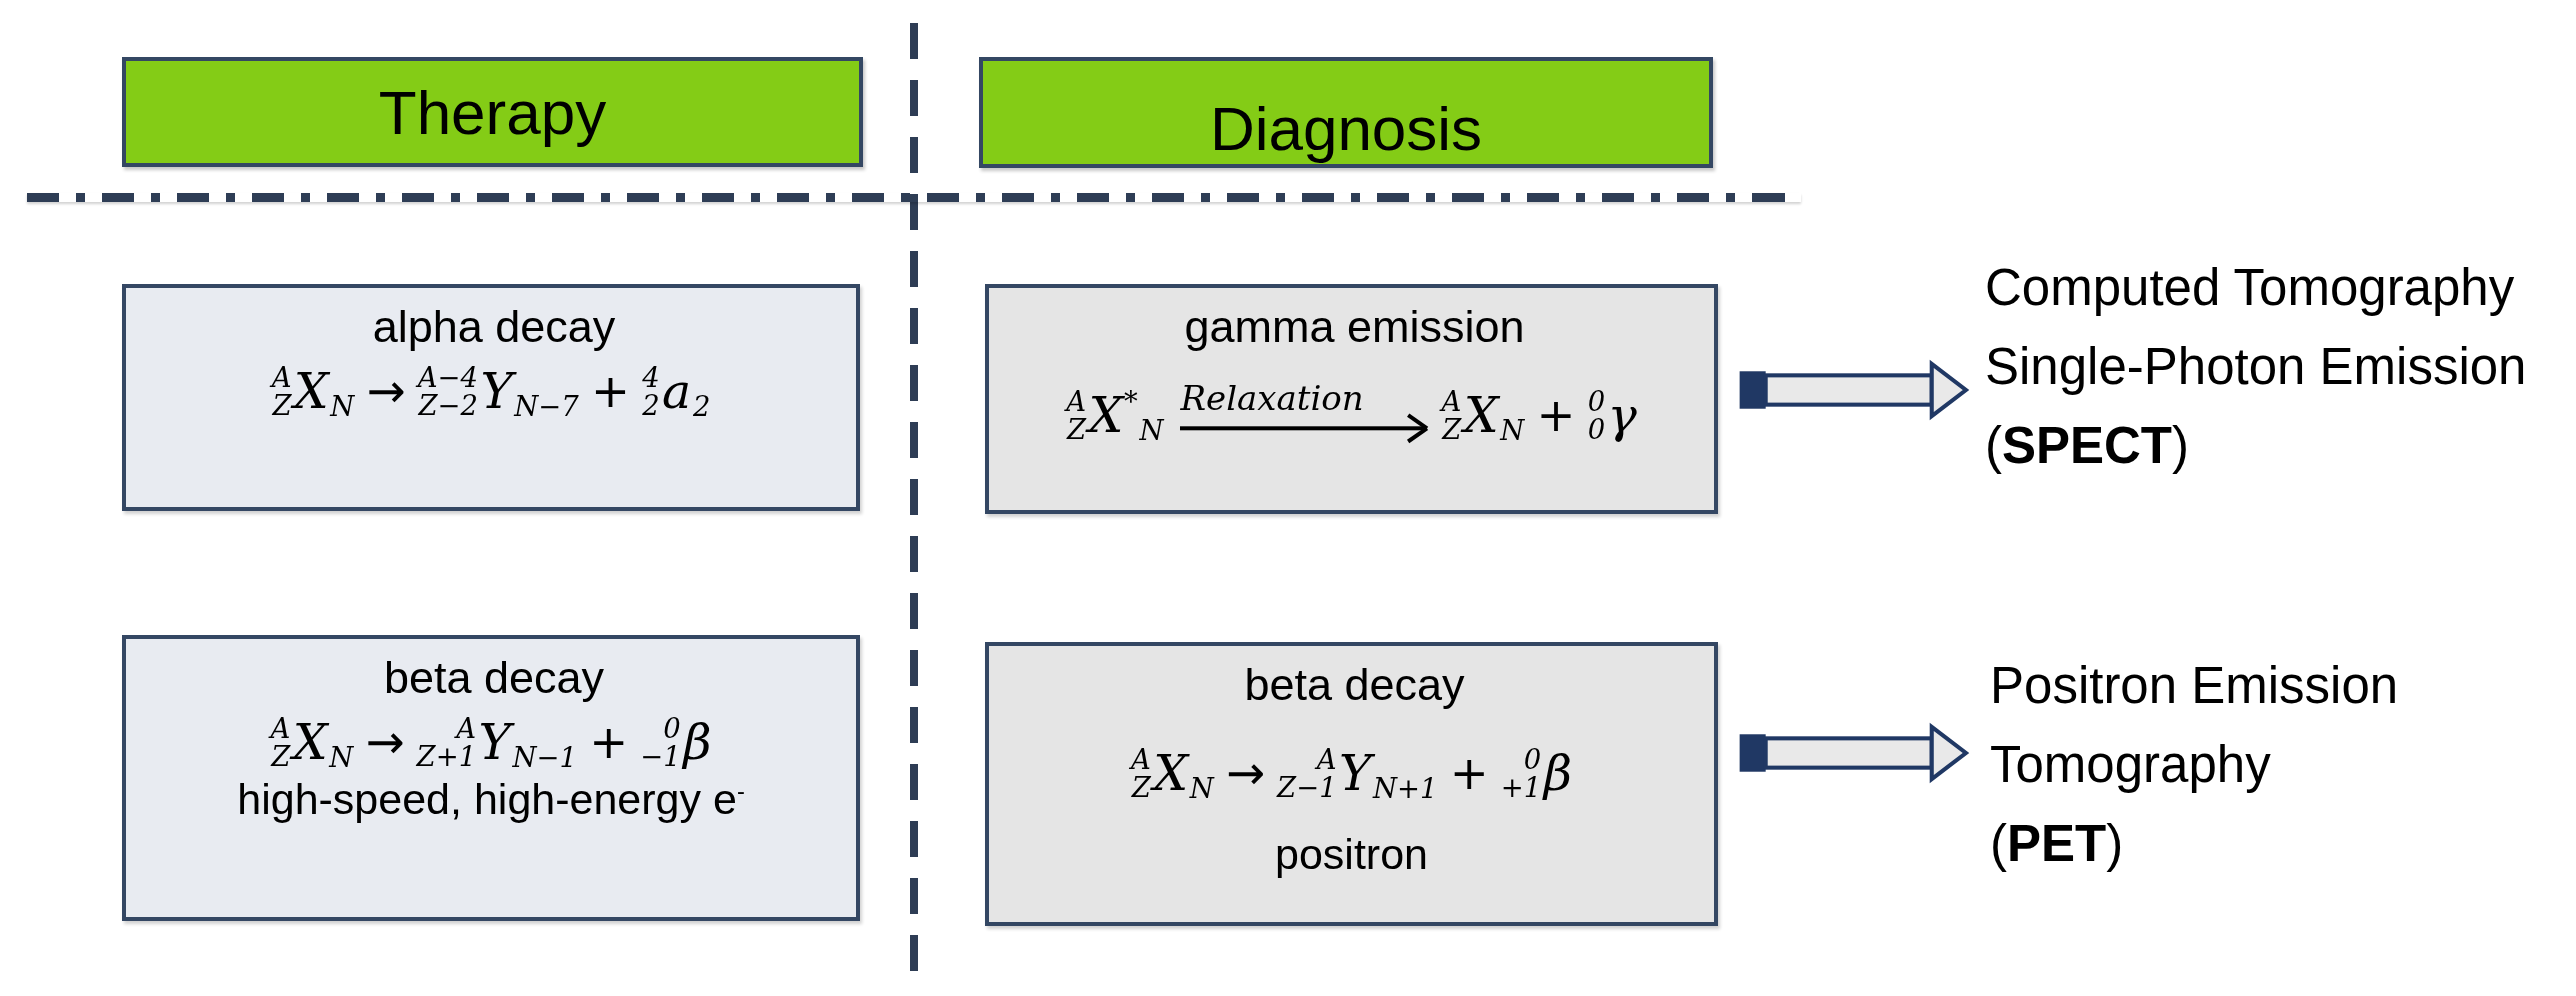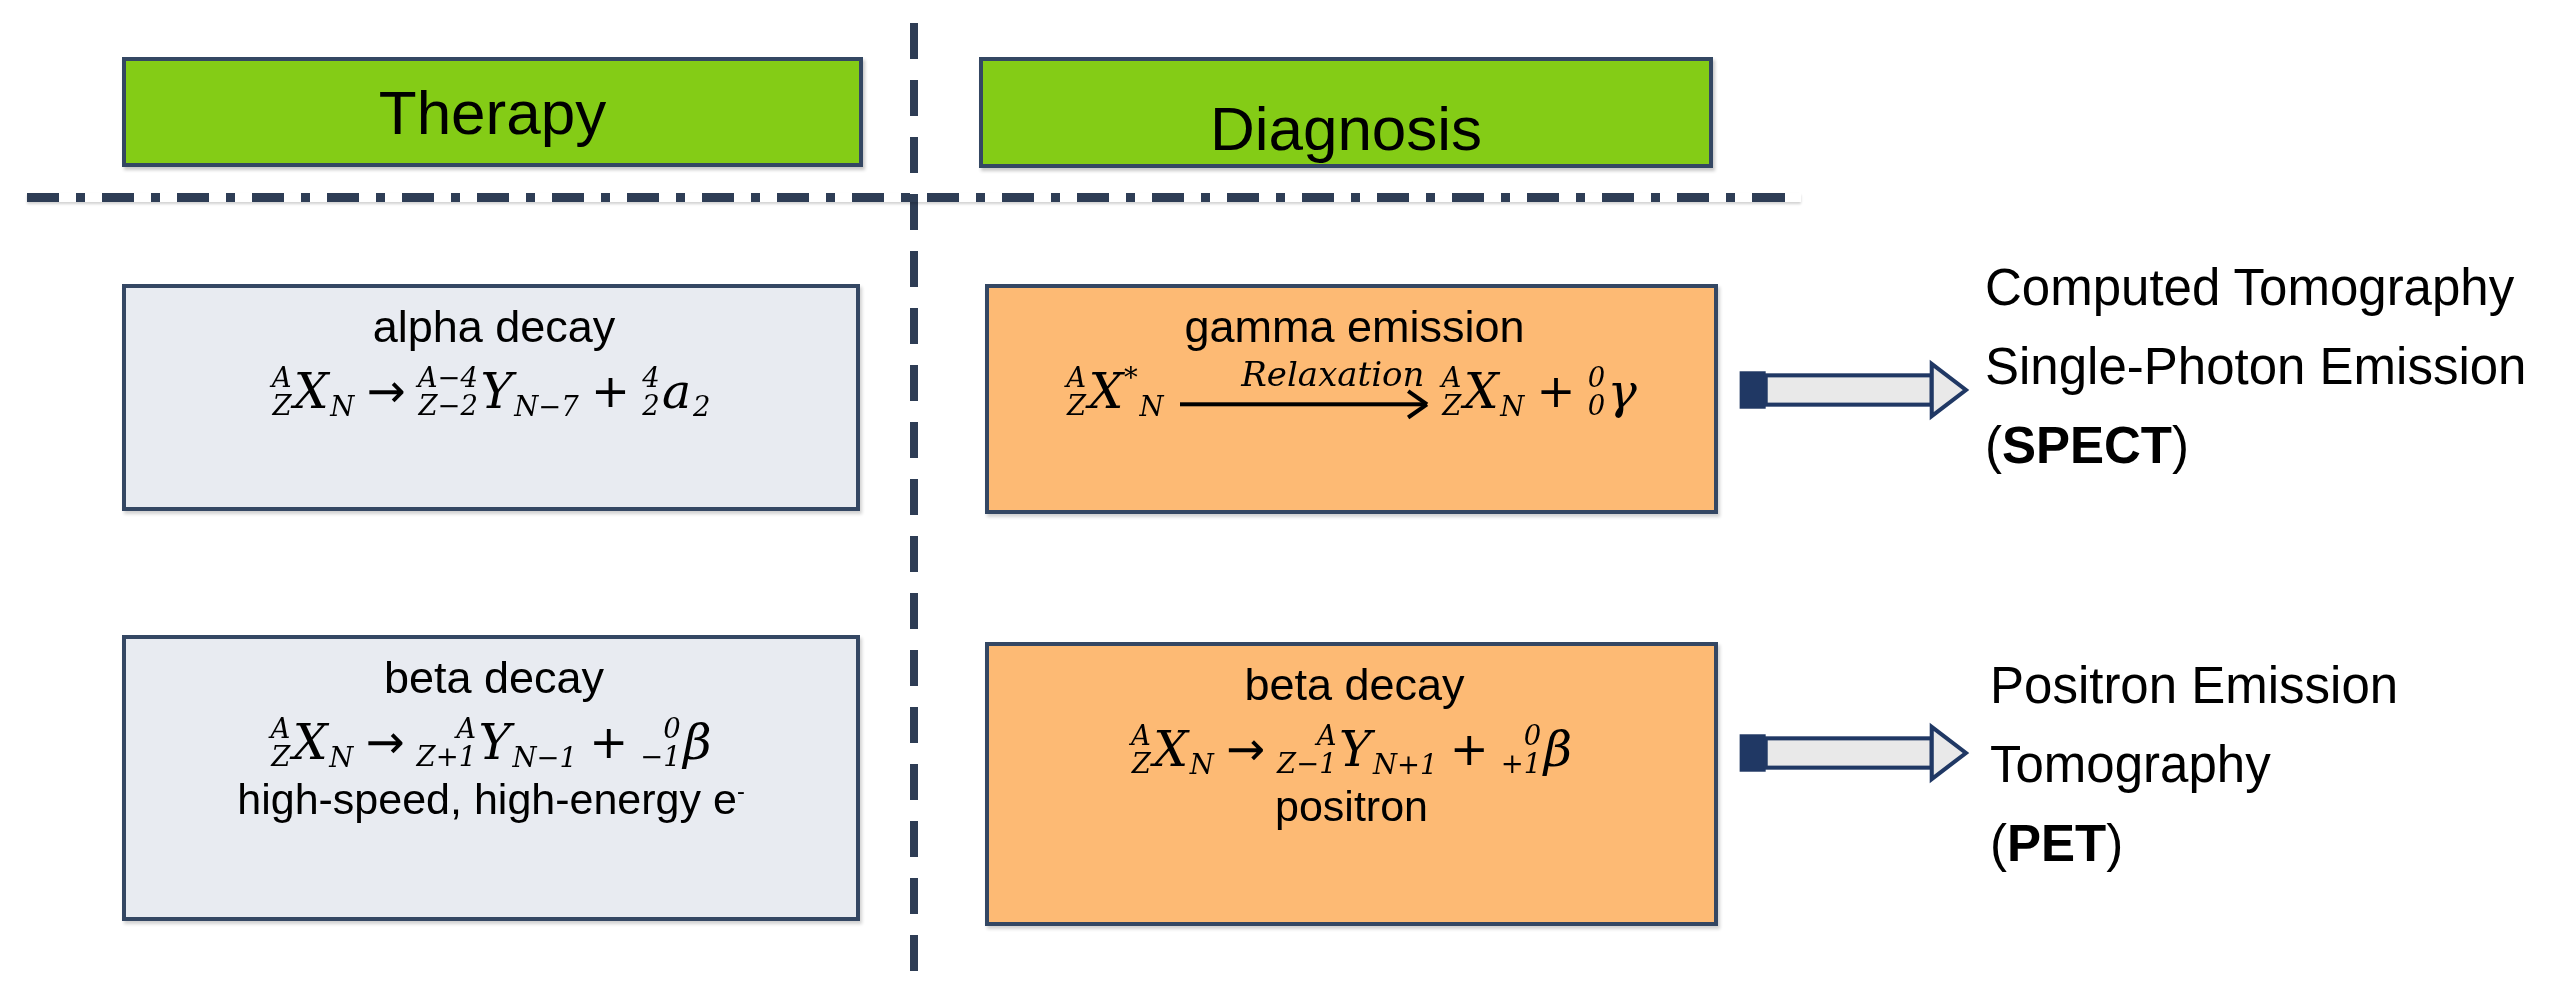--- a/index.html
+++ b/index.html
@@ -37,7 +37,7 @@
     padding-top:11.4px; box-shadow:2.4px 3.2px 3.2px rgba(0,0,0,0.18);
   }
   .card.blue  { background:#e8ebf1; }
-  .card.peach { background:#fdba74; }
+  .card.peach { background:#e5e5e5;gap:24px; }
   #card-alpha  { left:122px;  top:284px; width:738px; height:227px; }
   #card-gamma  { left:985px; top:284px; width:733px; height:230px; }
   #card-beta-t { left:122px;  top:635px; width:738px; height:286px; }

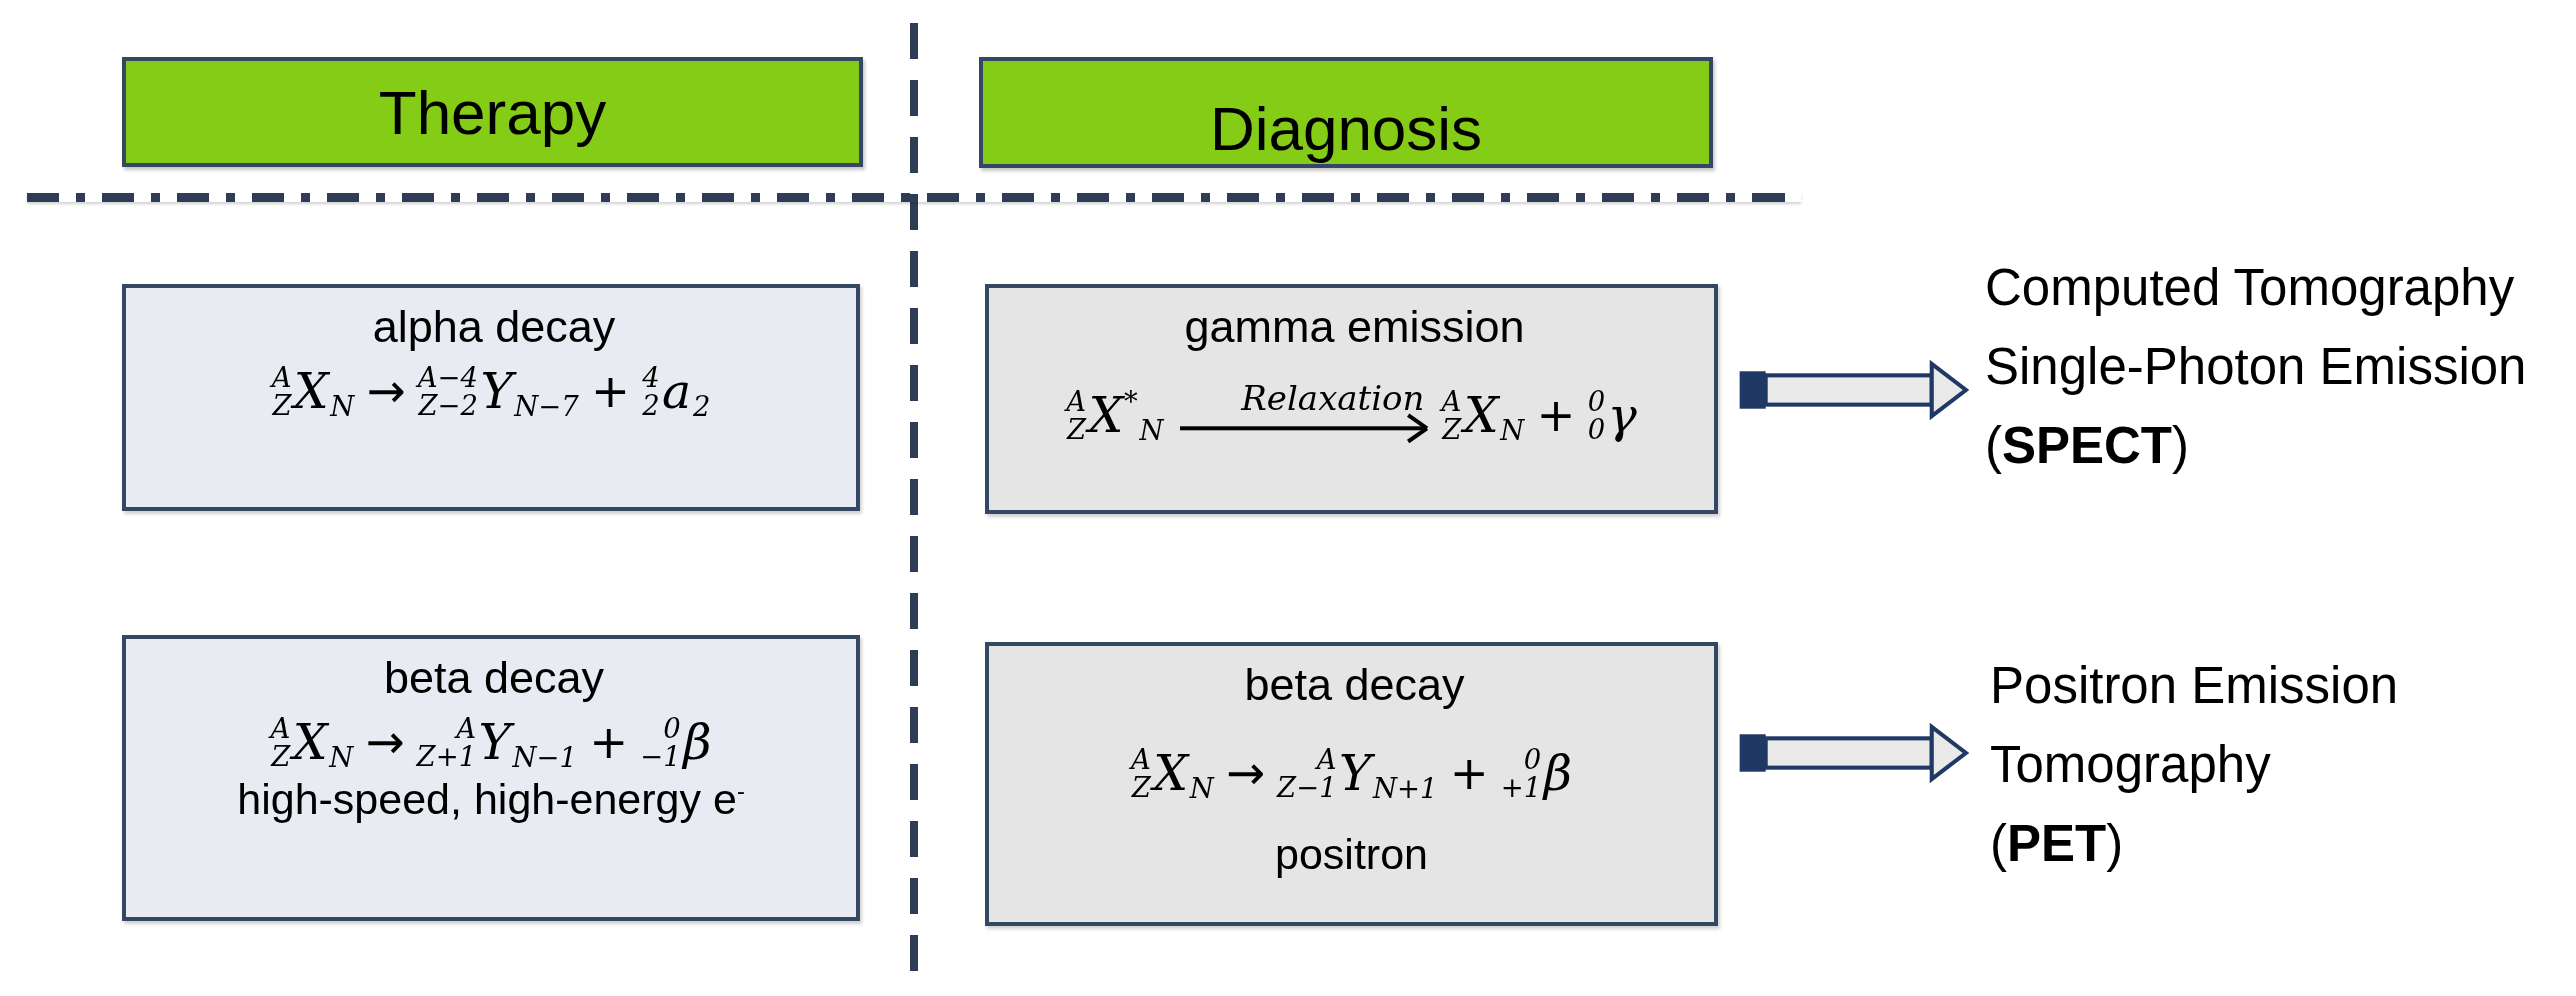--- a/index.html
+++ b/index.html
@@ -62,7 +62,7 @@
   .op { font-style:normal; font-family:"DejaVu Sans", sans-serif; font-size:0.95em; }
 
   
-  .rx { display:inline-flex; flex-direction:column; align-items:flex-end; transform:translateY(-9.7px); margin:0 4.9px; }
+  .rx { display:inline-flex; flex-direction:column; align-items:flex-start; transform:translateY(-9.7px); margin:0 4.9px; }
   .rx-label { font-size:34px; font-style:italic; line-height:1; }
   .rx-line { position:relative; width:244px; height:4.1px; background:#000; margin-top:11.4px; }
   .rx-line::before, .rx-line::after {

